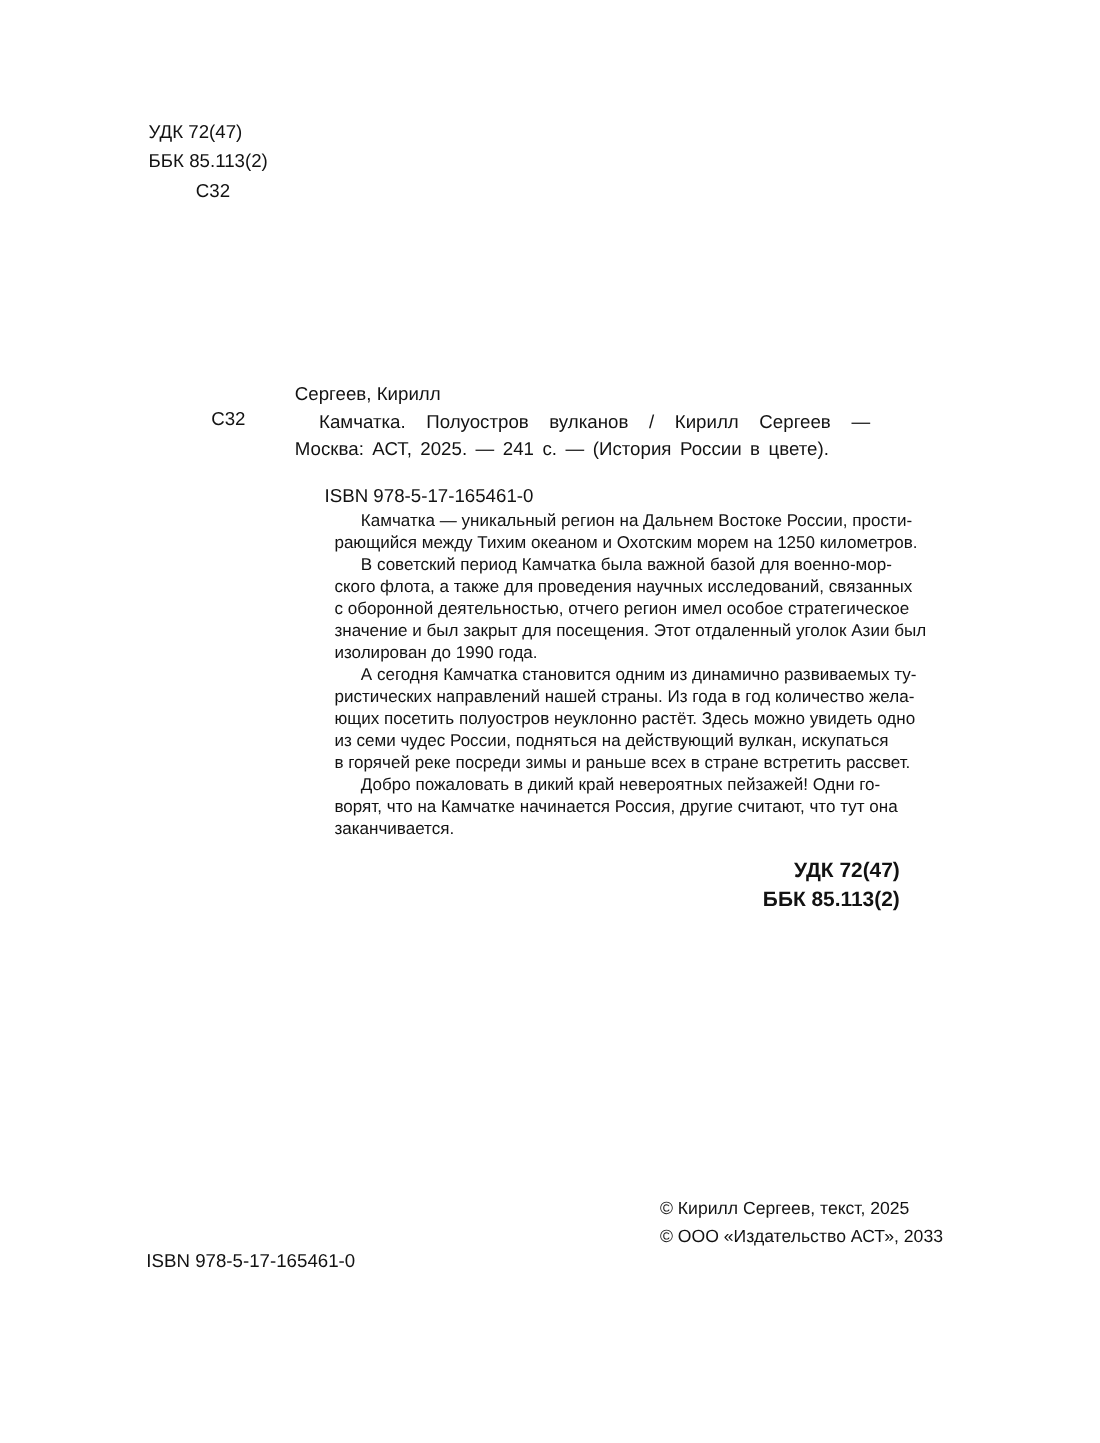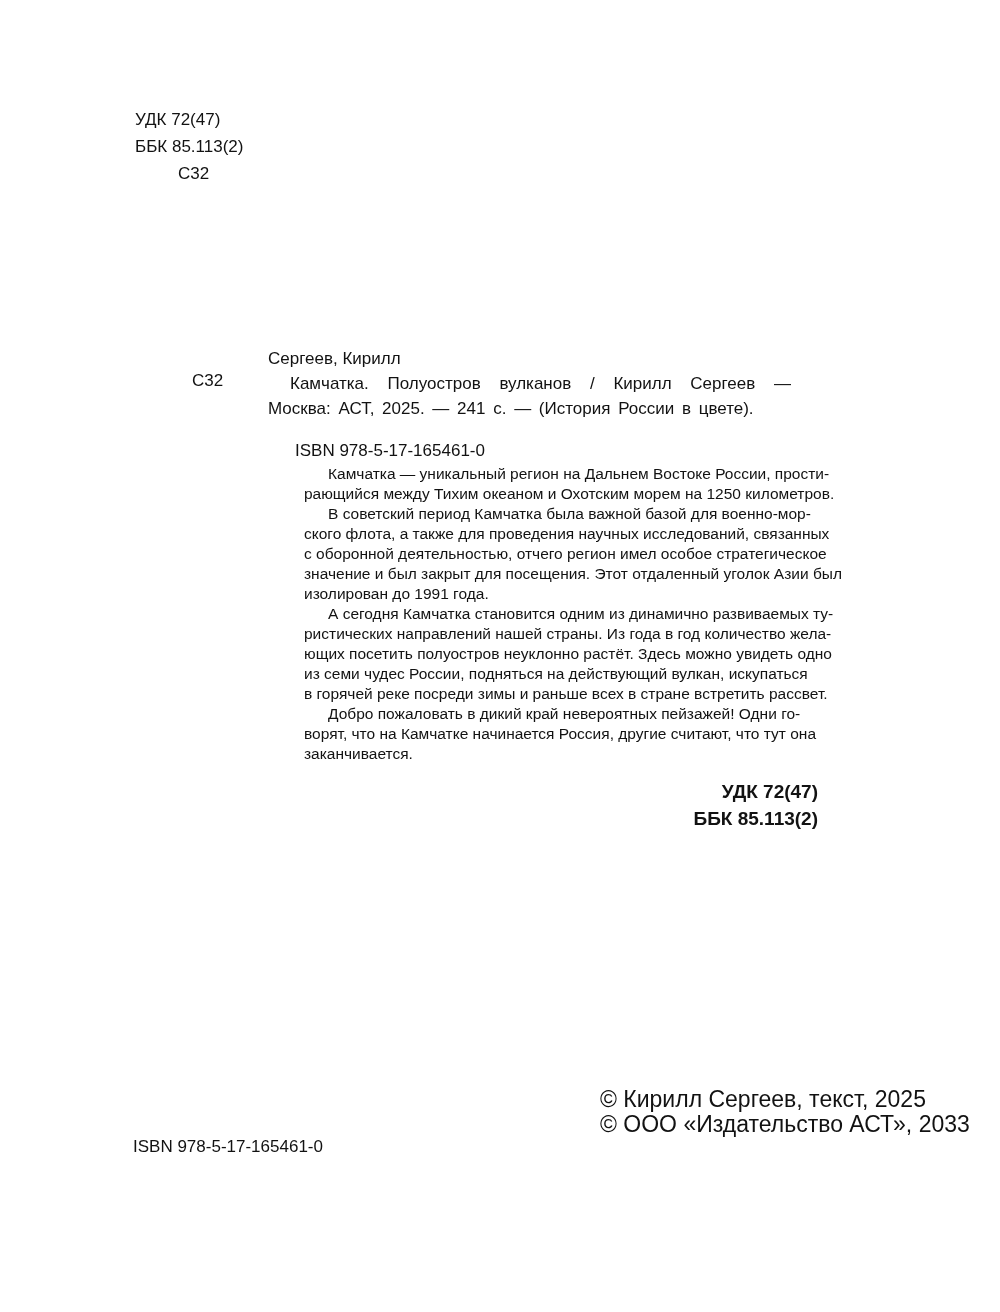--- a/index.html
+++ b/index.html
@@ -122,7 +122,7 @@
 ского флота, а также для проведения научных исследований, связанных
 с оборонной деятельностью, отчего регион имел особое стратегическое
 значение и был закрыт для посещения. Этот отдаленный уголок Азии был
-изолирован до 1991 года.</p>
+изолирован до 1990 года.</p>
     <p>А сегодня Камчатка становится одним из динамично развиваемых ту-
 ристических направлений нашей страны. Из года в год количество жела-
 ющих посетить полуостров неуклонно растёт. Здесь можно увидеть одно

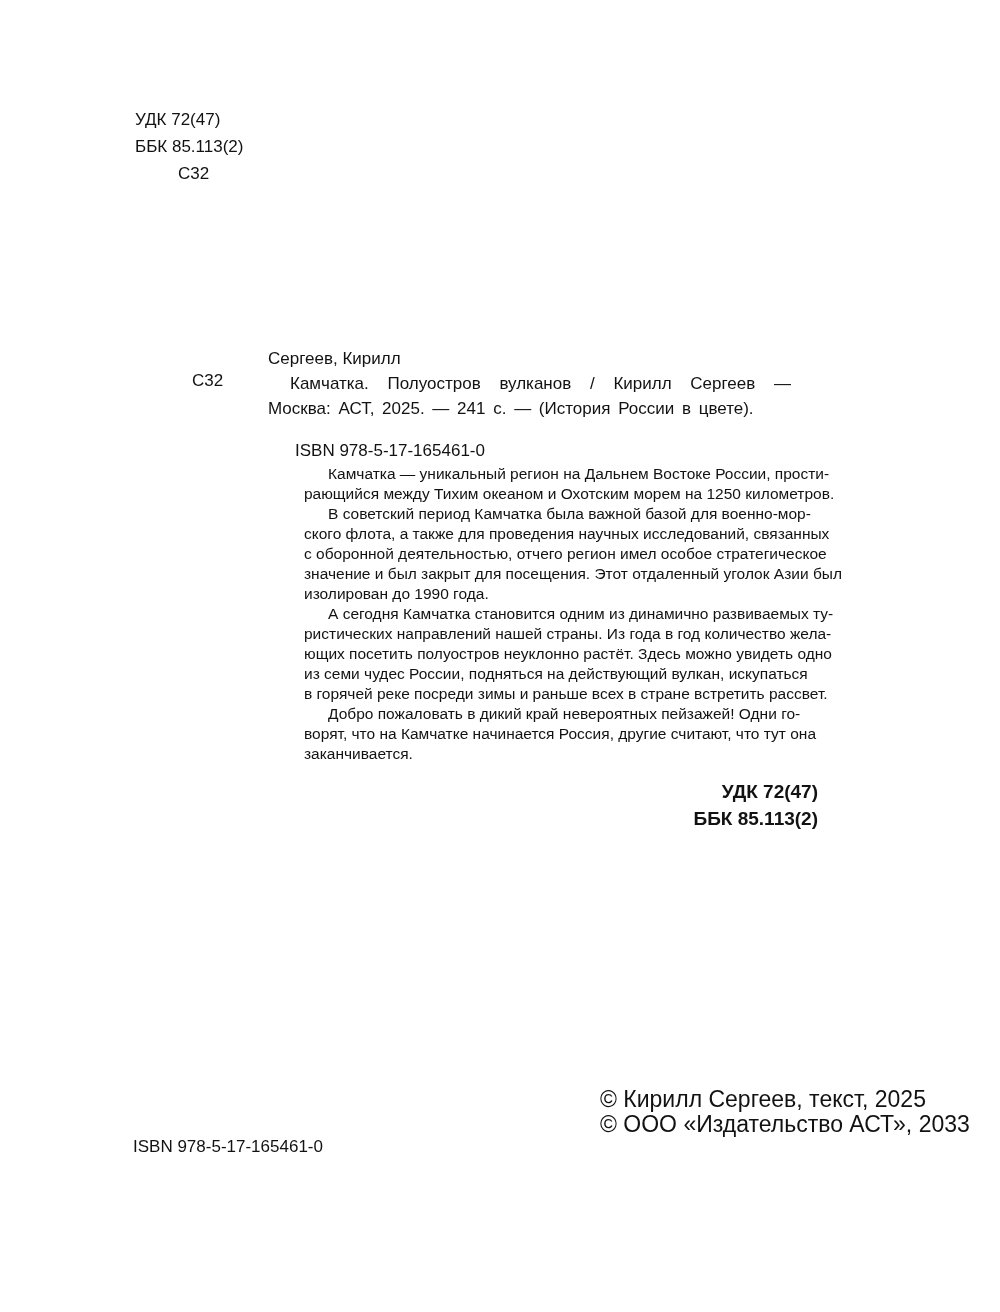--- a/index.html
+++ b/index.html
@@ -89,7 +89,7 @@
     position: absolute;
     left: 600px;
     top: 1087px;
-    font-size: 23px;
+    font-size: 16px;
     line-height: 25px;
     white-space: nowrap;
   }

